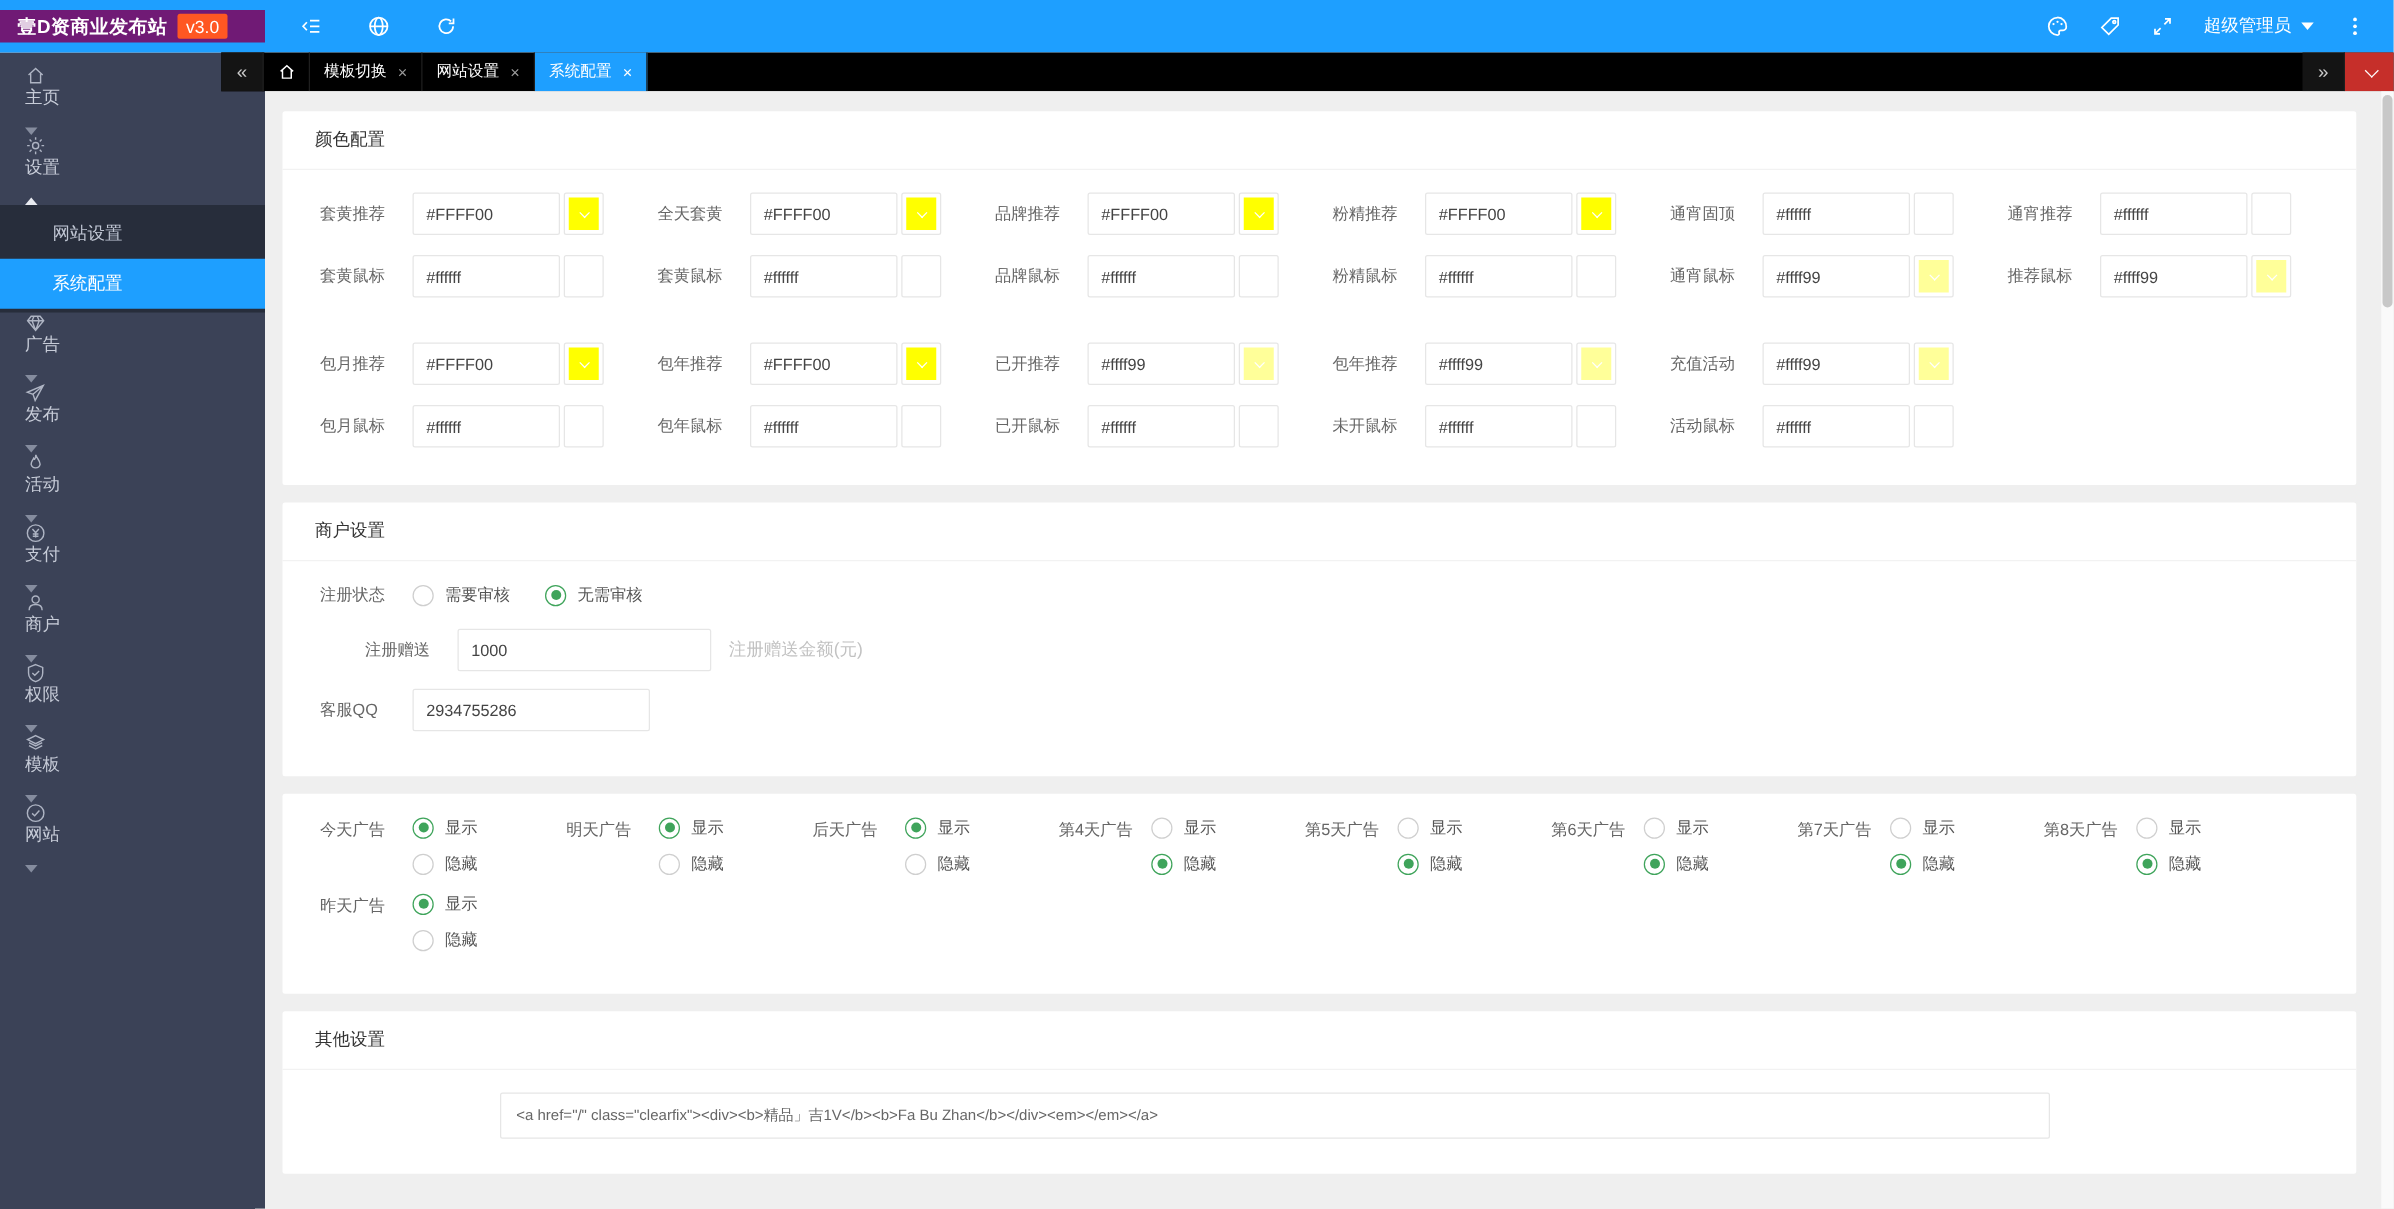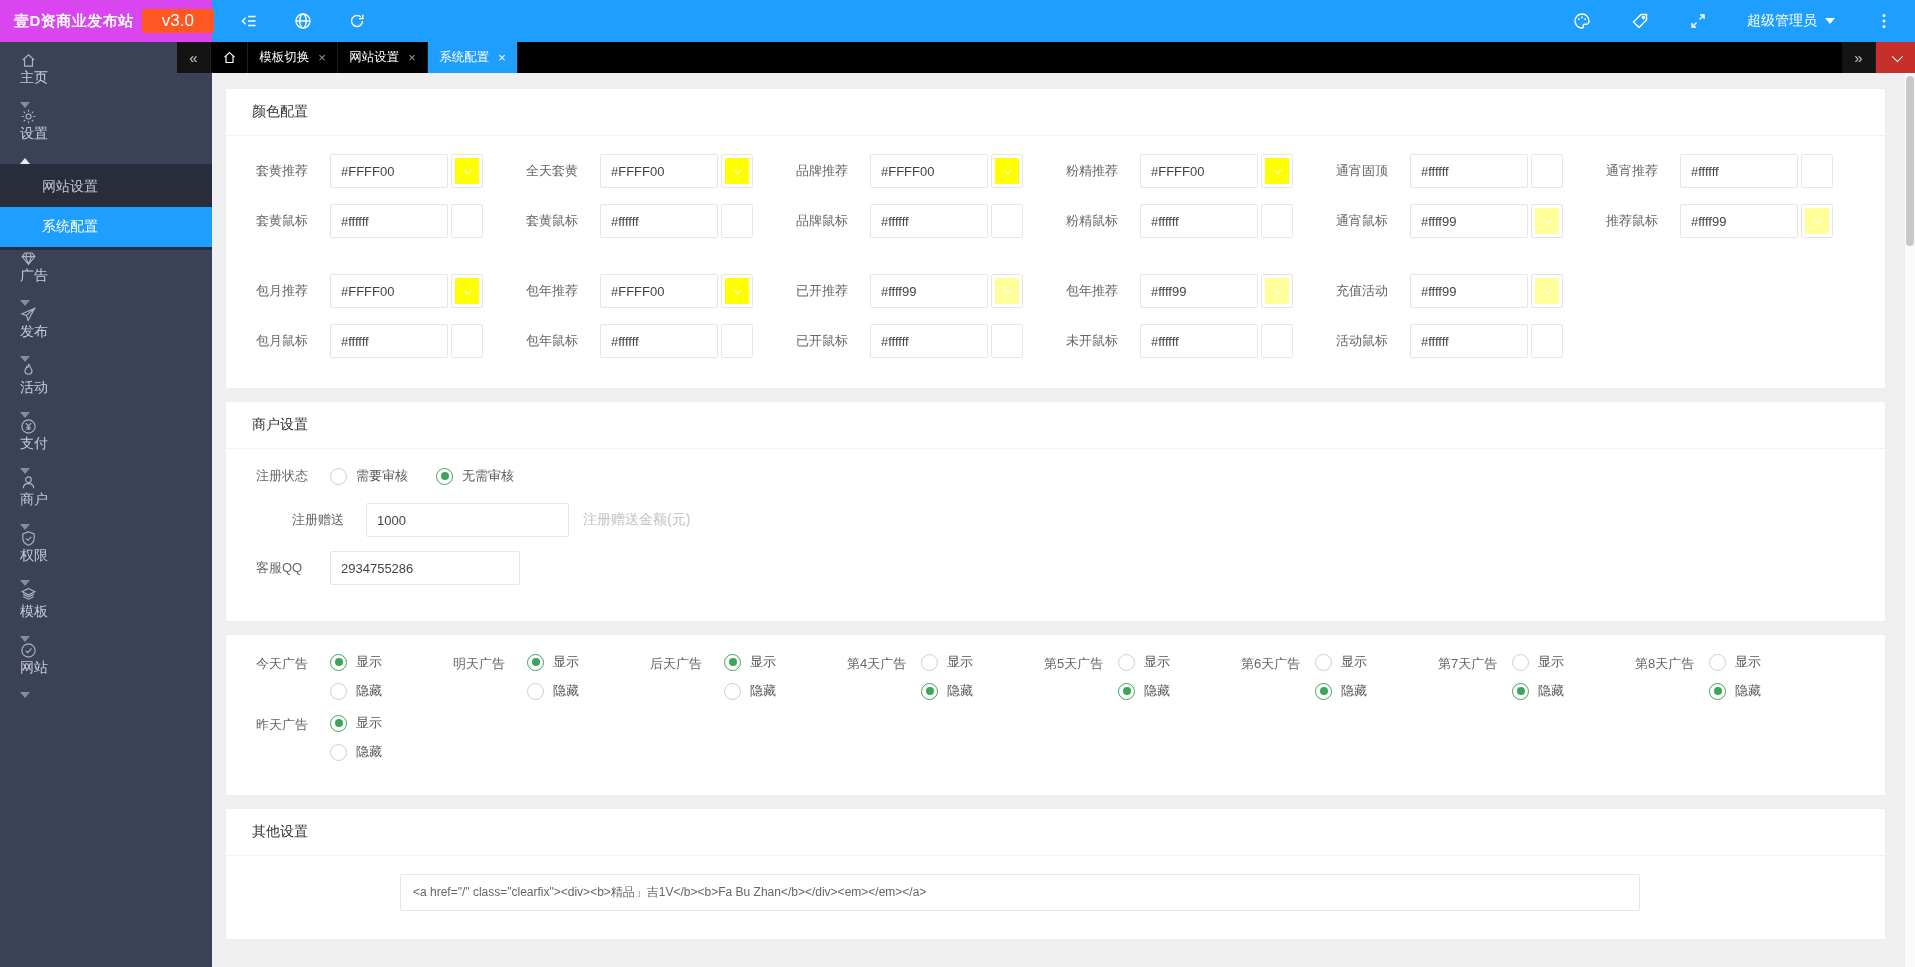--- a/index.html
+++ b/index.html
@@ -8,7 +8,7 @@
 
   
   .topbar{height:42px;background:#1E9FFF;display:flex;align-items:center;position:relative;}
-  .logo-area{width:212px;height:42px;background:#d946ef;display:flex;align-items:center;padding-left:14px;flex:0 0 auto;}
+  .logo-area{width:212px;height:26px;background:#701a75;display:flex;align-items:center;padding-left:14px;flex:0 0 auto;}
   .logo-text{color:#fff;font-size:15px;font-weight:600;letter-spacing:.5px;white-space:nowrap;}
   .ver-badge{background:#FF5722;color:#fff;font-size:17px;border-radius:2px;padding:2px 20px;margin-left:8px;}
   .tb-left{display:flex;align-items:center;gap:36px;padding-left:28px;}

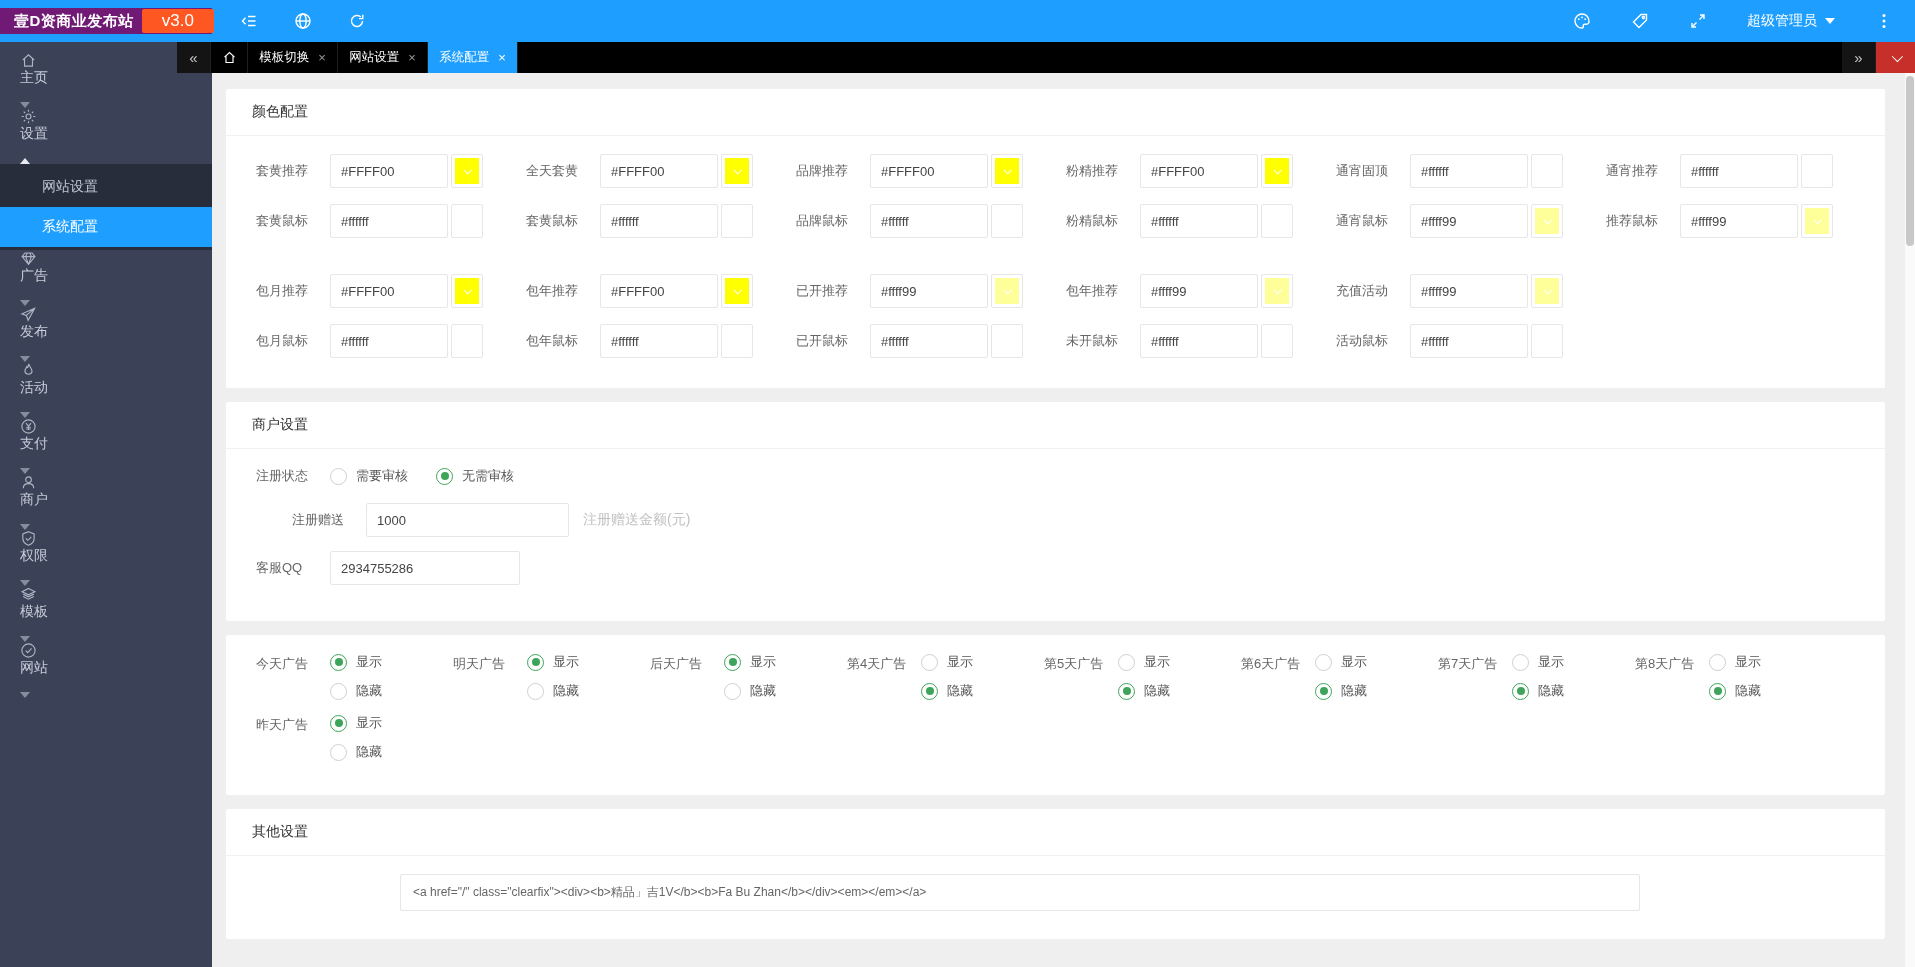--- a/index.html
+++ b/index.html
@@ -10,7 +10,7 @@
   .topbar{height:42px;background:#1E9FFF;display:flex;align-items:center;position:relative;}
   .logo-area{width:212px;height:26px;background:#701a75;display:flex;align-items:center;padding-left:14px;flex:0 0 auto;}
   .logo-text{color:#fff;font-size:15px;font-weight:600;letter-spacing:.5px;white-space:nowrap;}
-  .ver-badge{background:#FF5722;color:#fff;font-size:17px;border-radius:2px;padding:2px 20px;margin-left:8px;}
+  .ver-badge{background:#FF5722;color:#fff;font-size:14px;border-radius:2px;padding:2px 7px;margin-left:8px;}
   .tb-left{display:flex;align-items:center;gap:36px;padding-left:28px;}
   .tb-right{margin-left:auto;display:flex;align-items:flex-end;gap:40px;padding-right:22px;}
   .tb-icon{width:18px;height:18px;display:inline-flex;align-items:center;justify-content:center;cursor:pointer;}

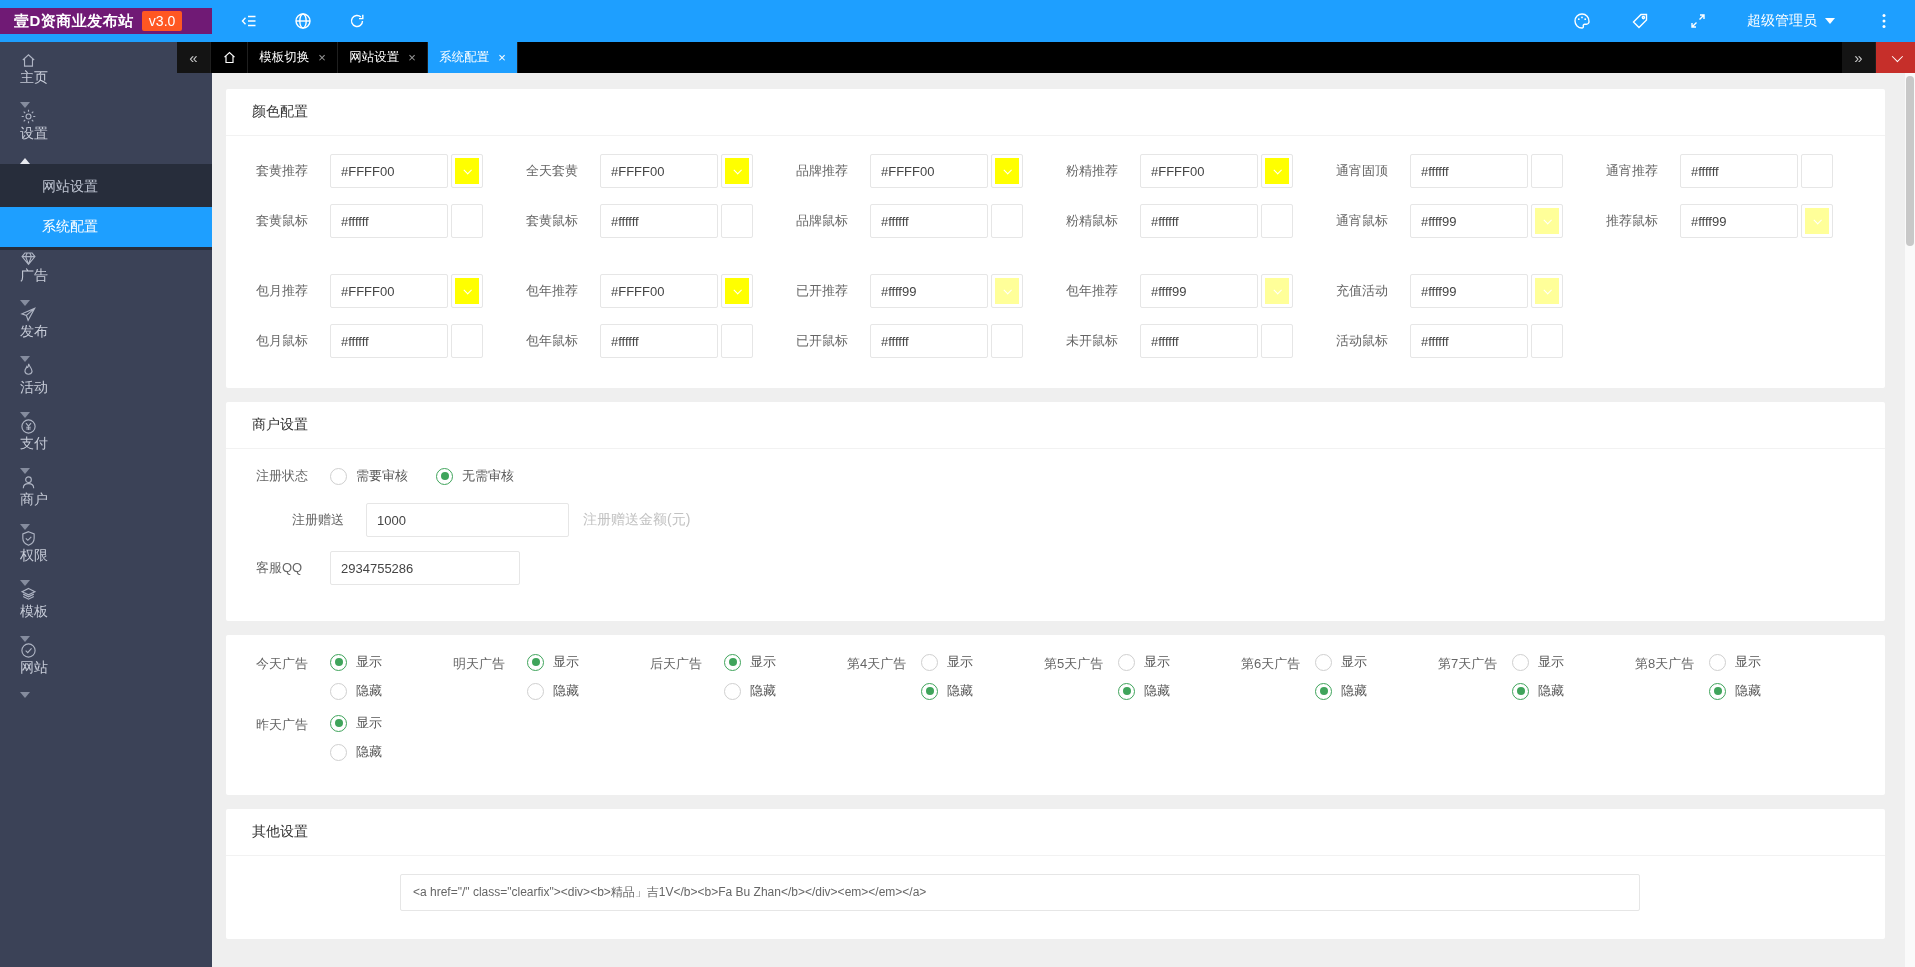--- a/index.html
+++ b/index.html
@@ -12,7 +12,7 @@
   .logo-text{color:#fff;font-size:15px;font-weight:600;letter-spacing:.5px;white-space:nowrap;}
   .ver-badge{background:#FF5722;color:#fff;font-size:14px;border-radius:2px;padding:2px 7px;margin-left:8px;}
   .tb-left{display:flex;align-items:center;gap:36px;padding-left:28px;}
-  .tb-right{margin-left:auto;display:flex;align-items:flex-end;gap:40px;padding-right:22px;}
+  .tb-right{margin-left:auto;display:flex;align-items:flex-end;gap:24px;padding-right:22px;}
   .tb-icon{width:18px;height:18px;display:inline-flex;align-items:center;justify-content:center;cursor:pointer;}
   .tb-icon svg{stroke:#fff;fill:none;stroke-width:1.4;}
   .tb-user{display:flex;align-items:center;gap:8px;color:#fff;font-size:14px;cursor:pointer;}

